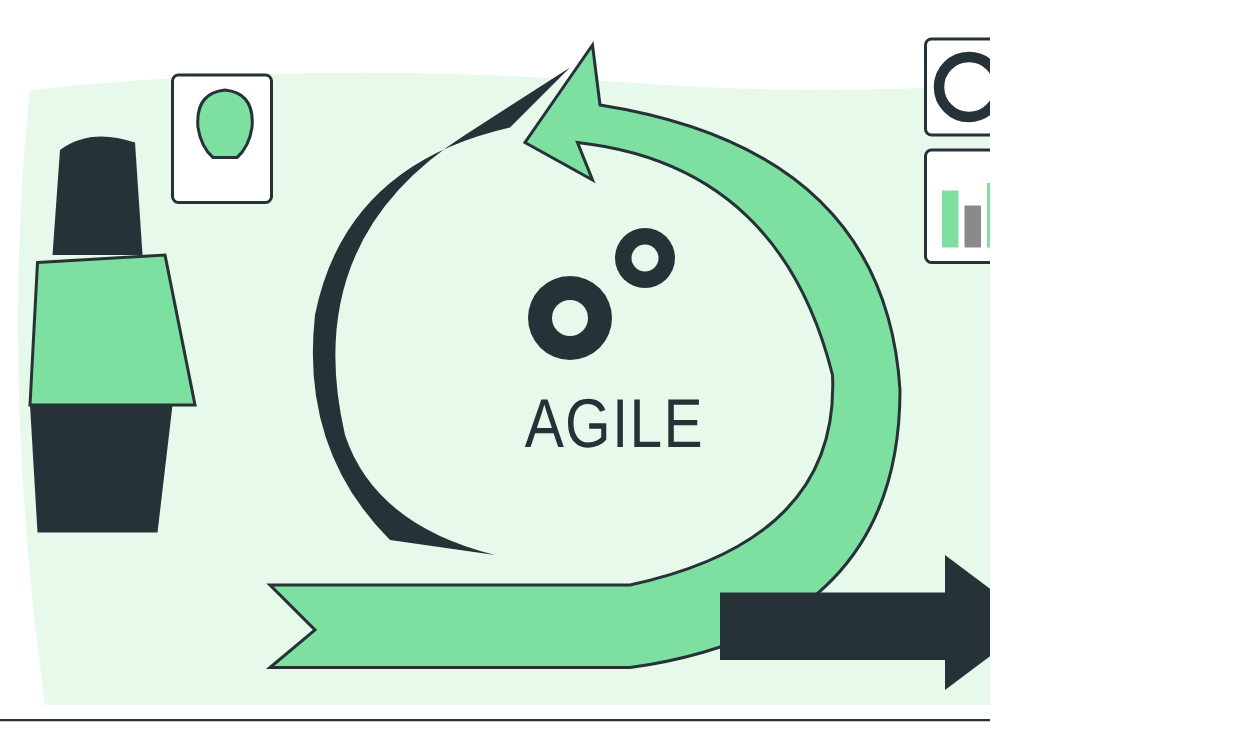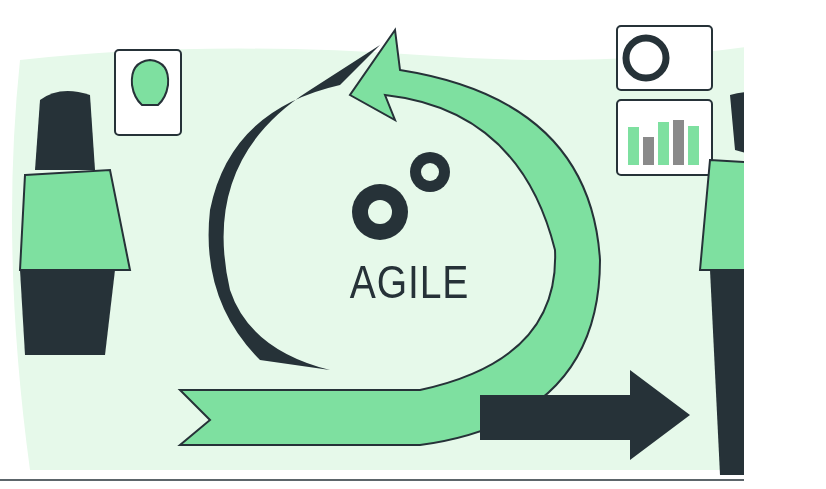--- a/index.html
+++ b/index.html
@@ -3,7 +3,7 @@
 <meta charset="utf-8">
 <style>
   html,body{margin:0;padding:0;background:#fff;}
-  .stage{position:relative;width:744px;height:489px;overflow:hidden;background:#fff;}
+  .stage{position:relative;width:660px;height:489px;overflow:hidden;background:#fff;}
   svg{position:absolute;left:0;top:0;}
   .title{position:absolute;left:340px;top:255px;width:130px;text-align:center;
     font-family:"Liberation Sans",sans-serif;font-size:46px;font-weight:400;color:#263238;

